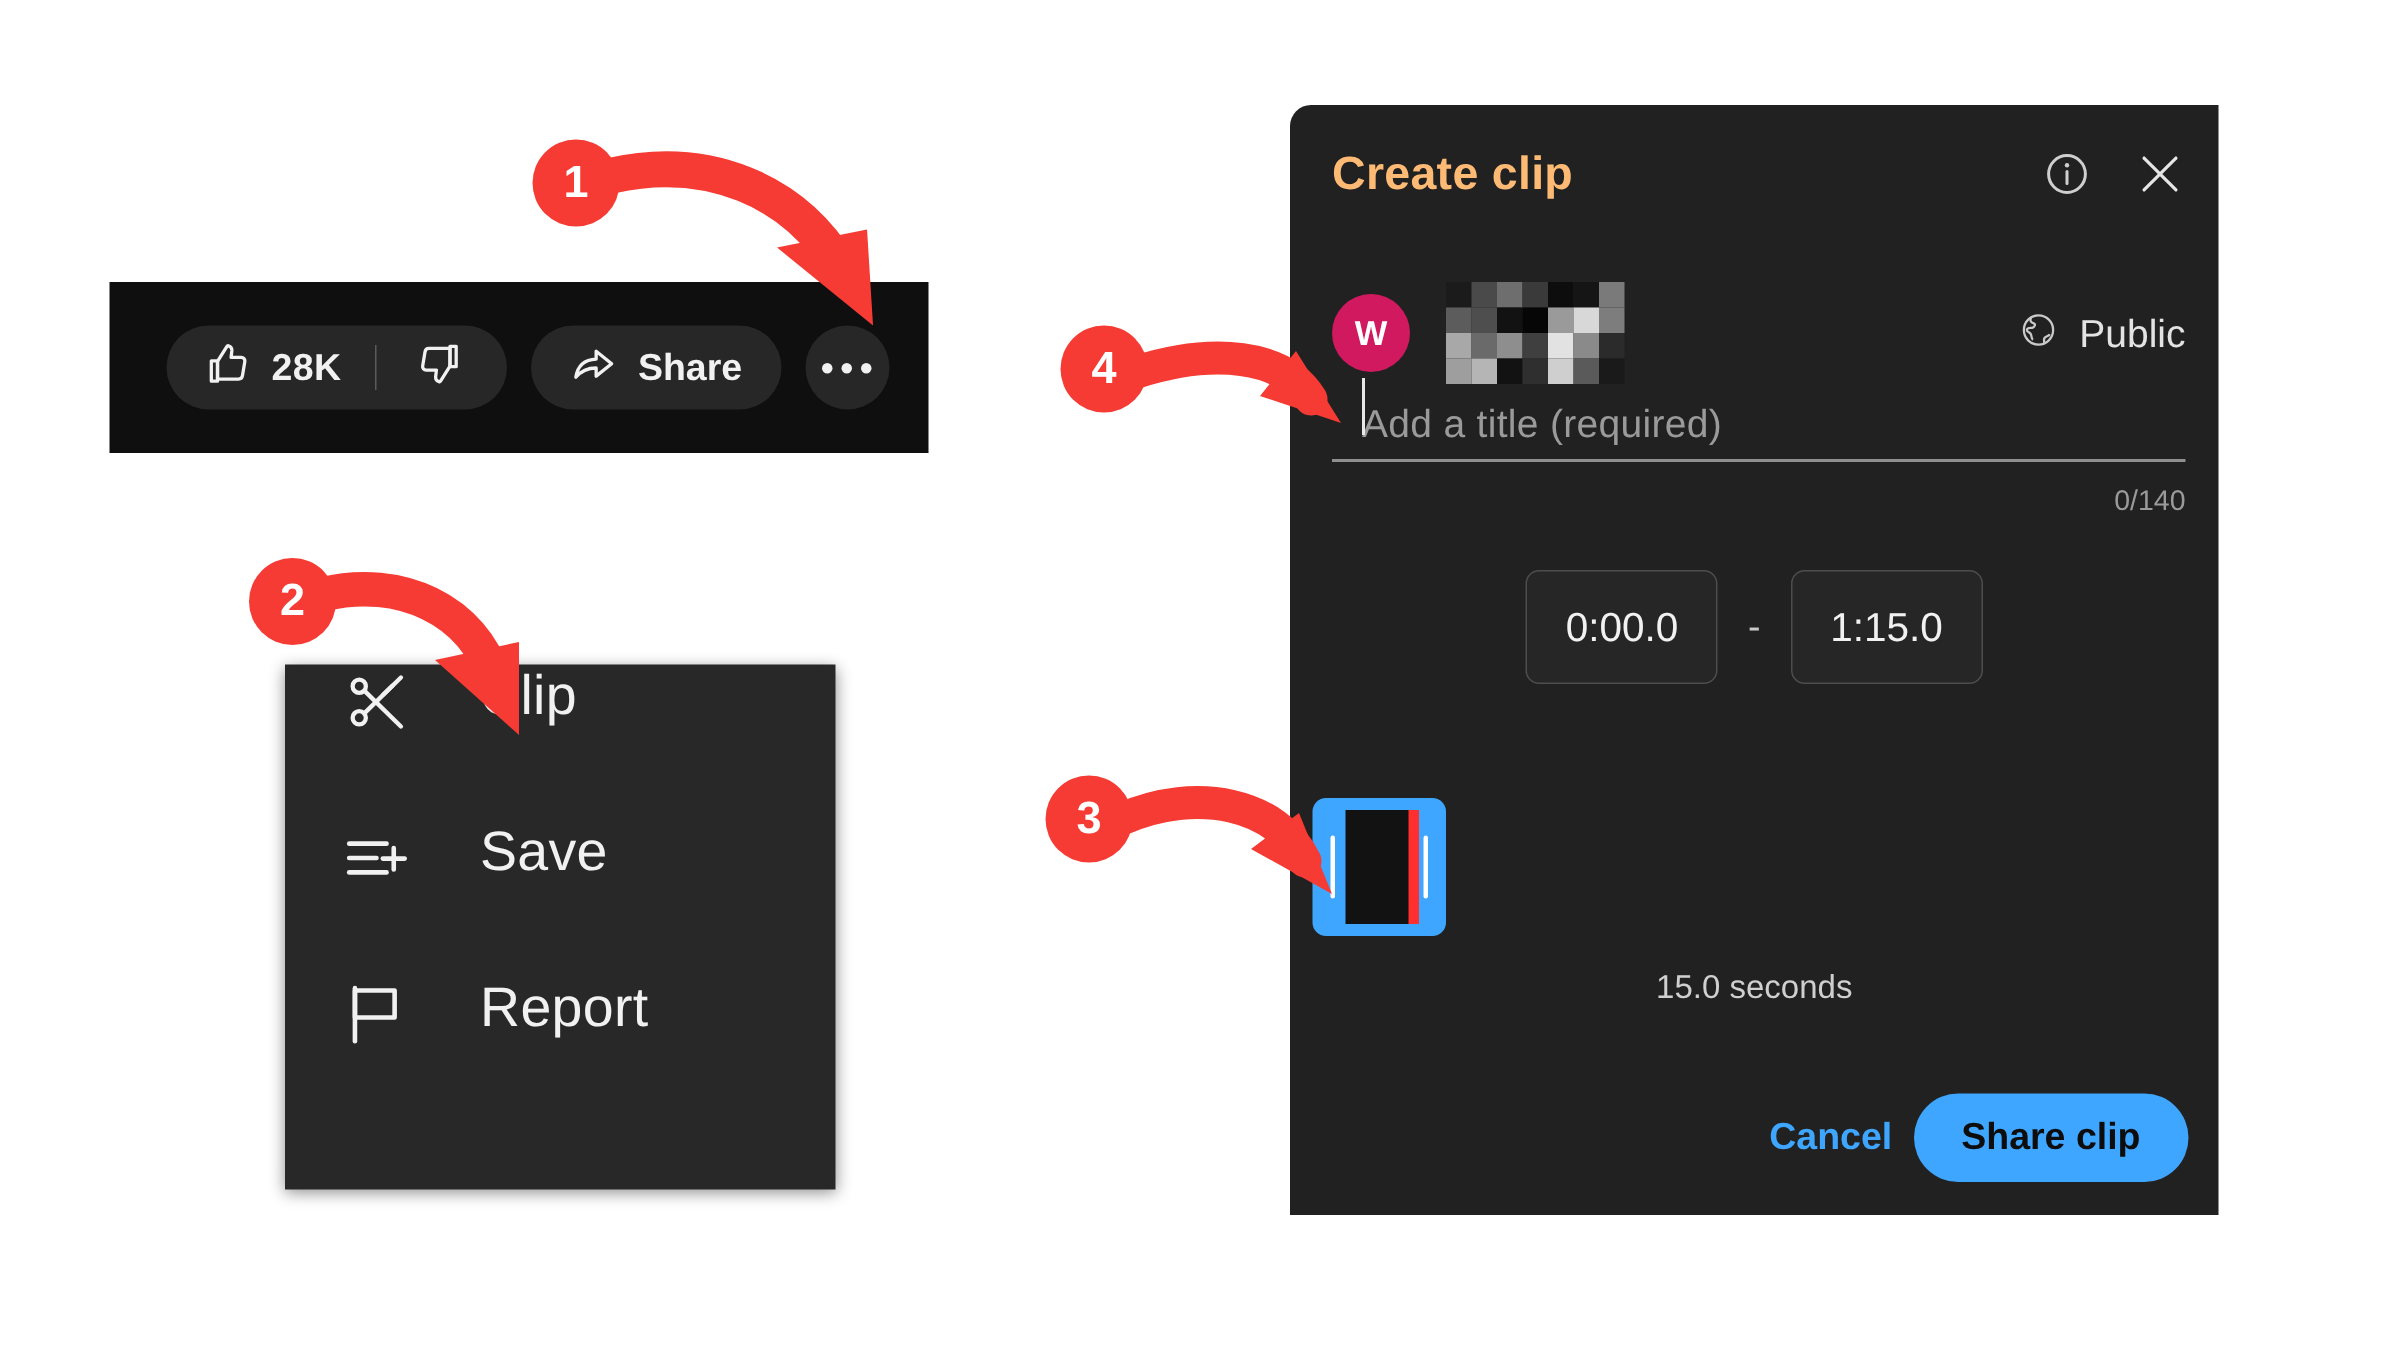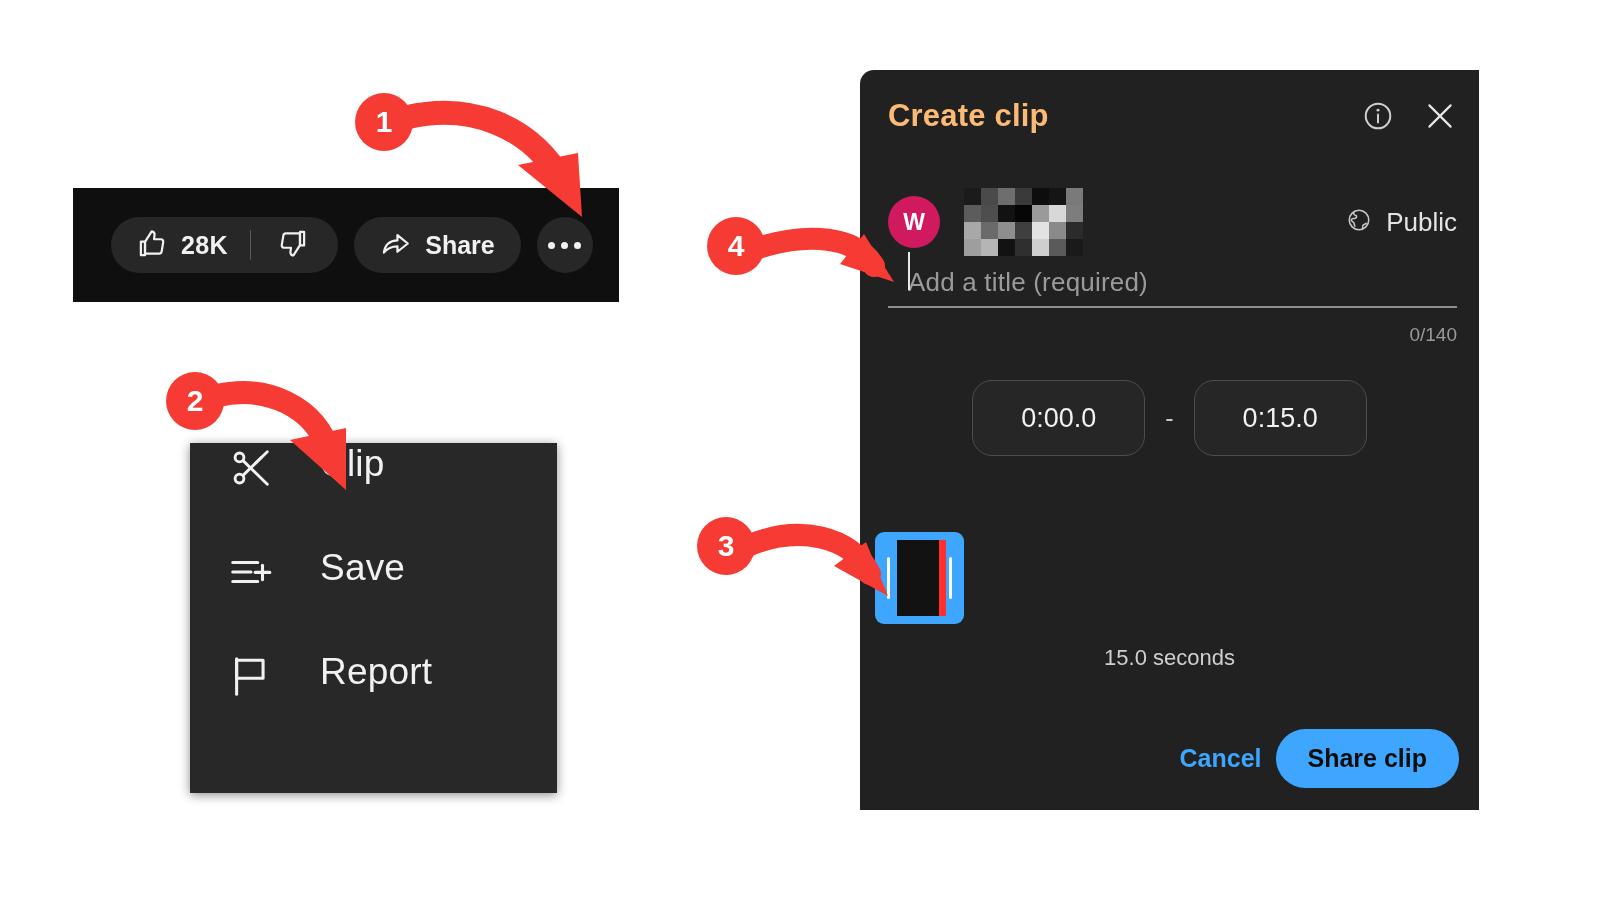--- a/index.html
+++ b/index.html
@@ -122,9 +122,9 @@
     display: flex; align-items: center; justify-content: center; gap: 20px;
   }
   .ts-box {
-    width: 173px; height: 76px;
+    width: 128px; height: 76px;
     border: 1px solid #4d4d4d;
-    border-radius: 20px;
+    border-radius: 9px;
     background: #262626;
     display: flex; align-items: center; justify-content: center;
     font-size: 27px; color: #f1f1f1;

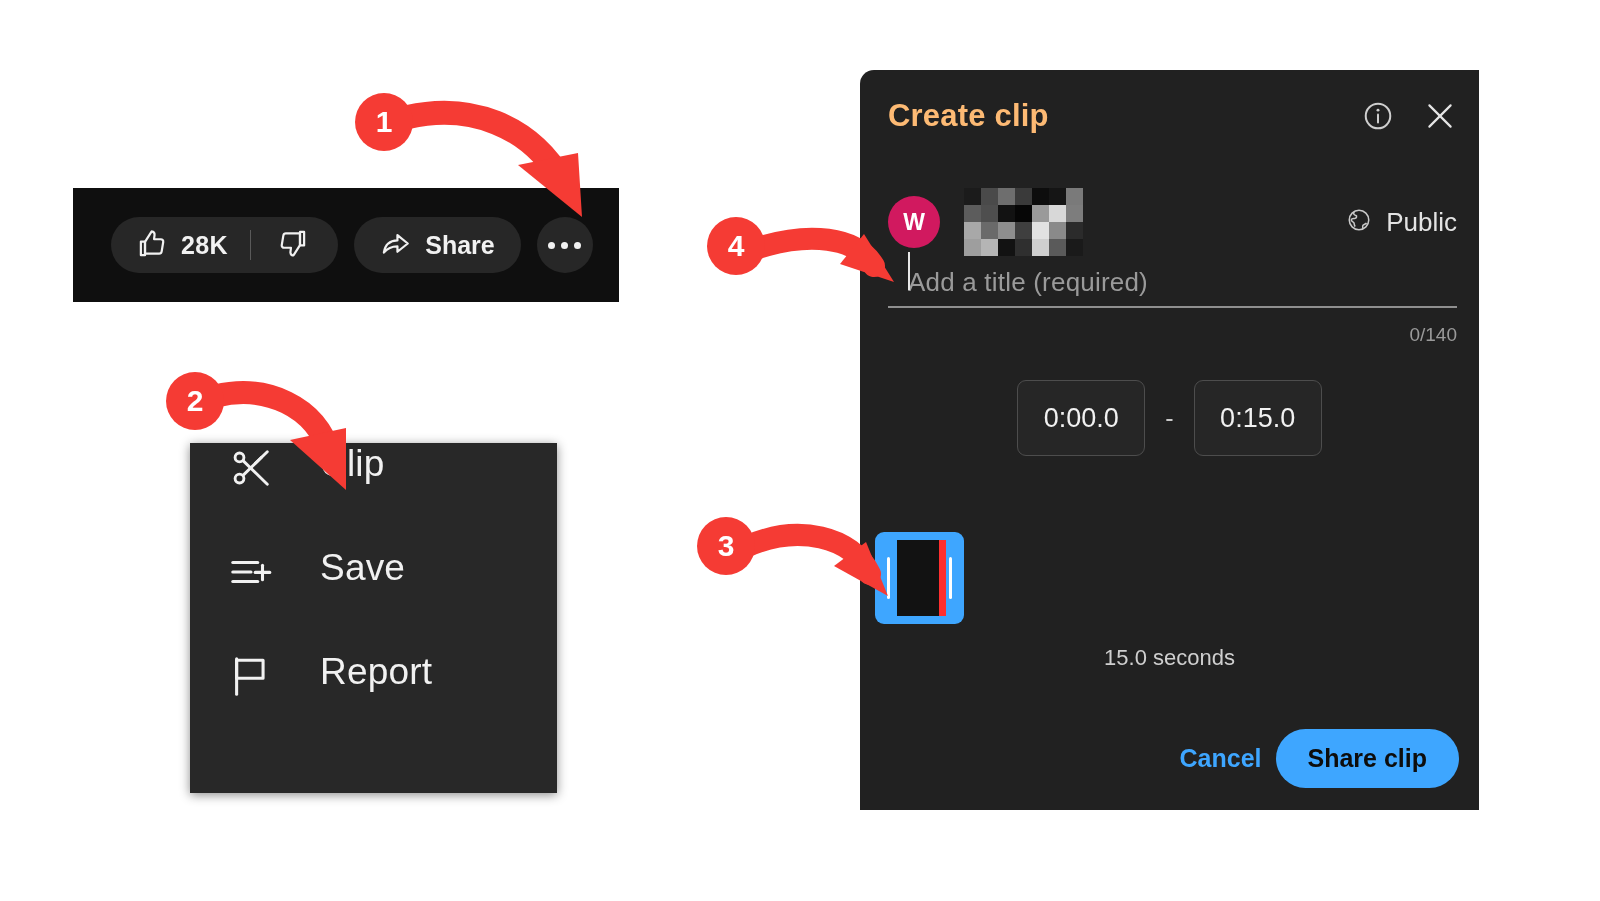--- a/index.html
+++ b/index.html
@@ -348,7 +348,7 @@
     <div id="timestamps">
       <div class="ts-box">0:00.0</div>
       <div class="ts-dash">-</div>
-      <div class="ts-box">0:15.0</div>
+      <div class="ts-box">1:15.0</div>
     </div>
 
     <div id="scrubber">

